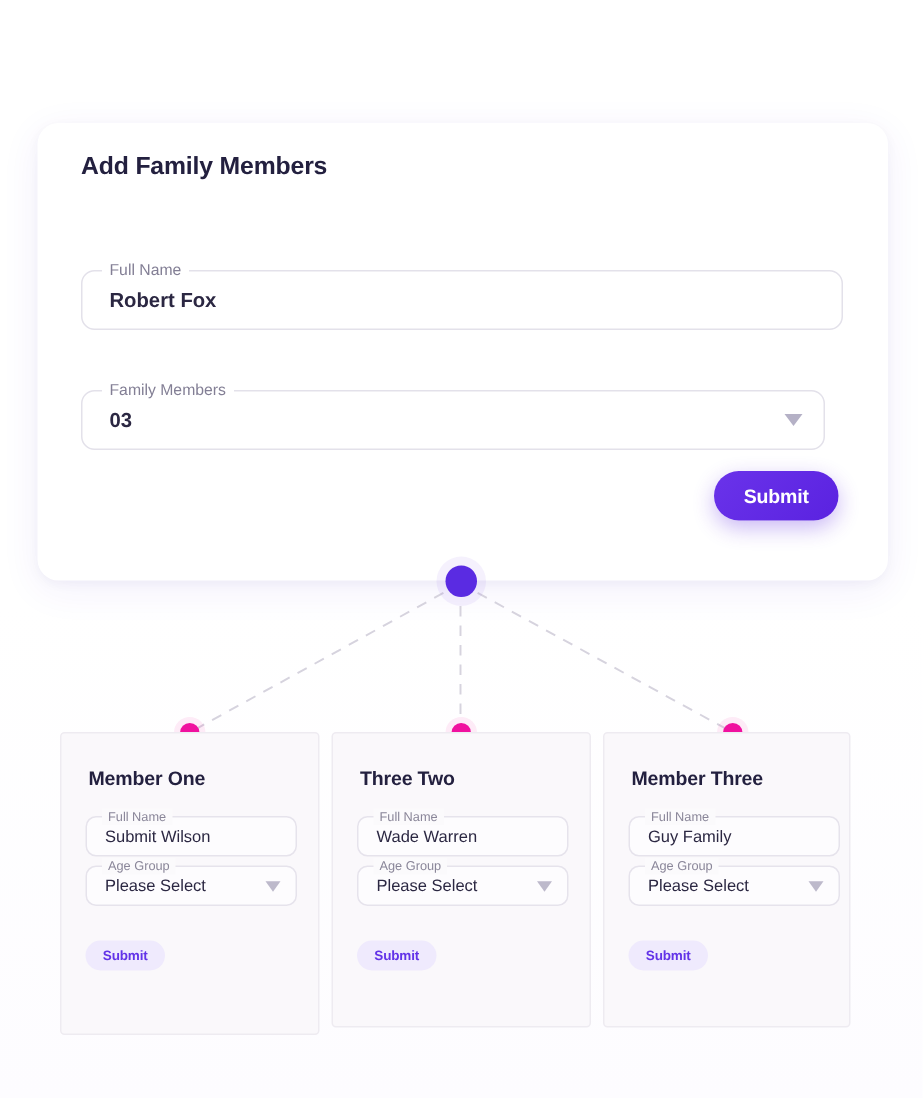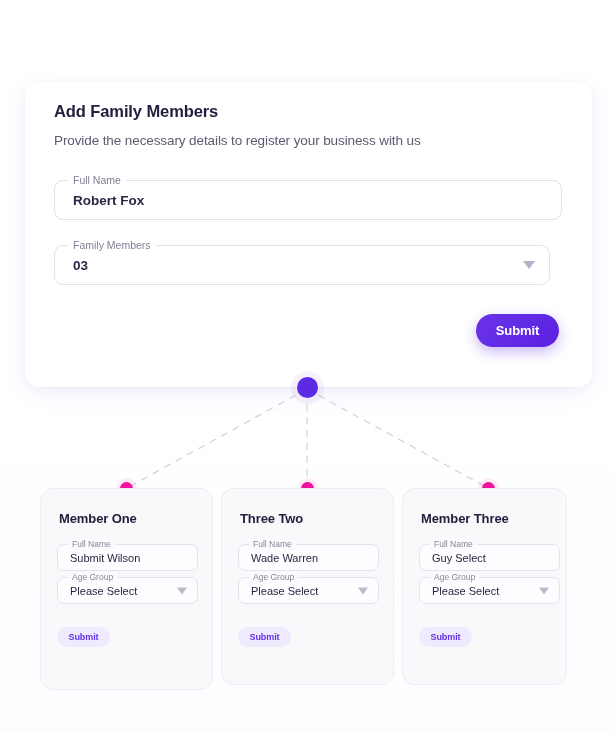--- a/index.html
+++ b/index.html
@@ -252,7 +252,6 @@
 
   <div class="main-card">
     <div class="panel-title">Add Family Members</div>
-    <div class="panel-sub">Provide the necessary details to register your business with us</div>
   </div>
 
   <div class="field" id="field-fullname">

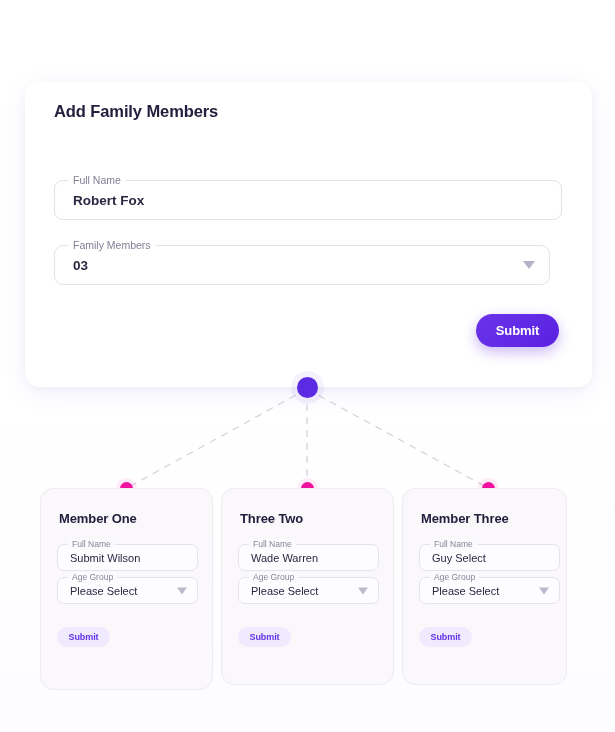--- a/index.html
+++ b/index.html
@@ -93,7 +93,7 @@
   }
 
   #field-fullname { left: 54px; top: 180px; width: 508px; height: 40px; }
-  #field-members  { left: 54px; top: 245px; width: 496px; height: 40px; }
+  #field-members  { left: 54px; top: 260px; width: 496px; height: 40px; }
 
   
   #submit-main {

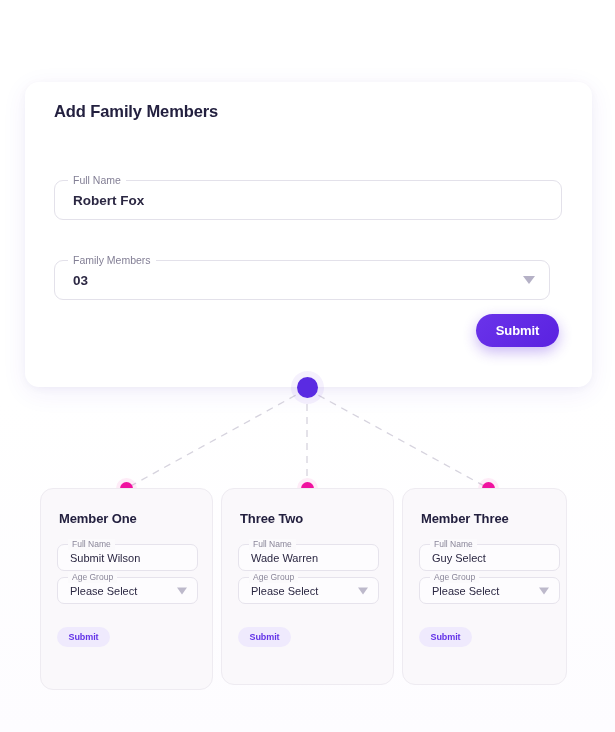--- a/index.html
+++ b/index.html
@@ -150,7 +150,7 @@
     position: absolute;
     background: #faf8fb;
     border: 1px solid #eeebf1;
-    border-radius: 13px;
+    border-radius: 3px;
     box-sizing: border-box;
   }
   #member-card-0 { left: 40px;  top: 488px; width: 173px; height: 202px; }

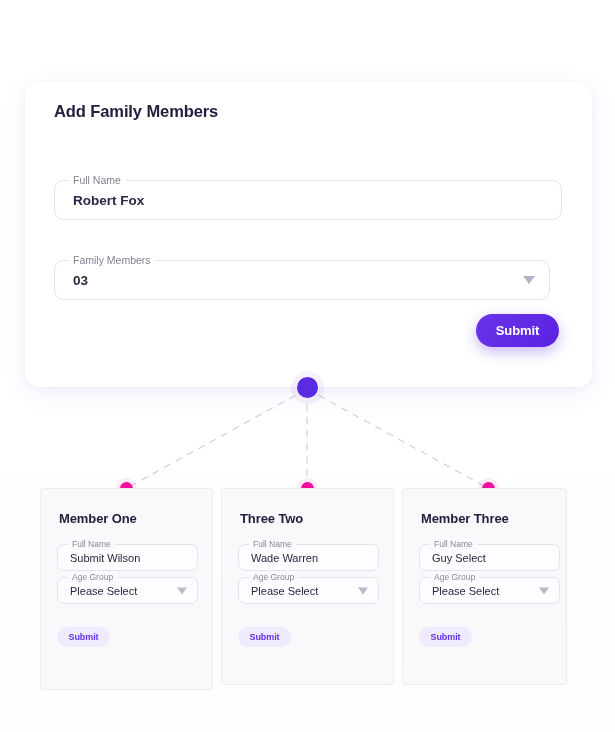--- a/index.html
+++ b/index.html
@@ -310,7 +310,7 @@
     <div class="member-title">Member Three</div>
     <div class="m-field m-field-name">
       <span class="legend">Full Name</span>
-      <span class="value">Guy Select</span>
+      <span class="value">Guy Family</span>
     </div>
     <div class="m-field m-field-age">
       <span class="legend">Age Group</span>

